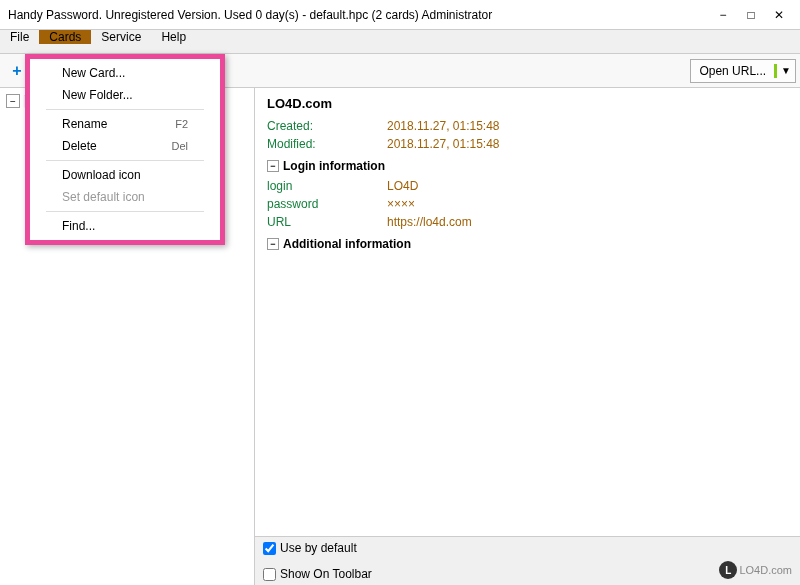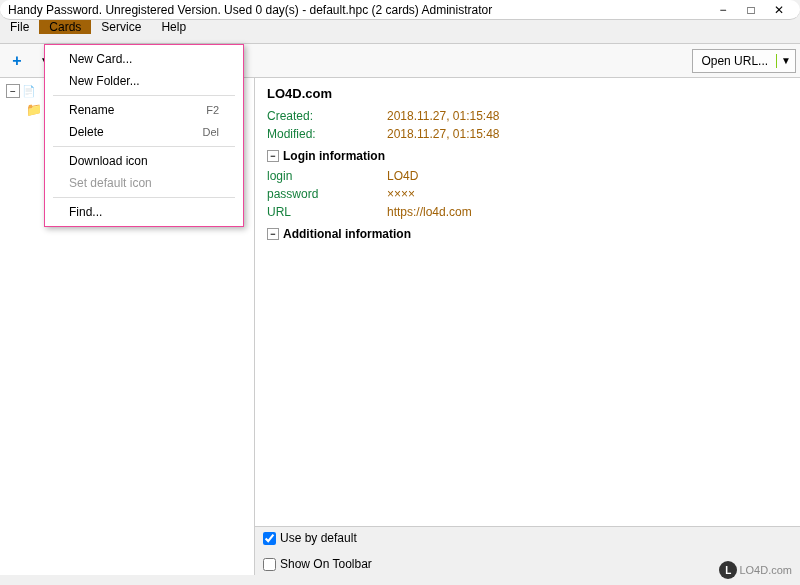--- a/index.html
+++ b/index.html
@@ -15,7 +15,7 @@
     
     .title-bar {
       background: #ffffff;
-      height: 20px;
+      height: 30px;
       display: flex;
       align-items: center;
       justify-content: space-between;
@@ -23,7 +23,6 @@
       border-bottom: 1px solid #ccc;
       font-size: 12px;
       color: #000;
-      border-radius: 14px;
     }
     .title-bar-title { font-size: 12px; }
     .title-bar-controls { display: flex; gap: 2px; }

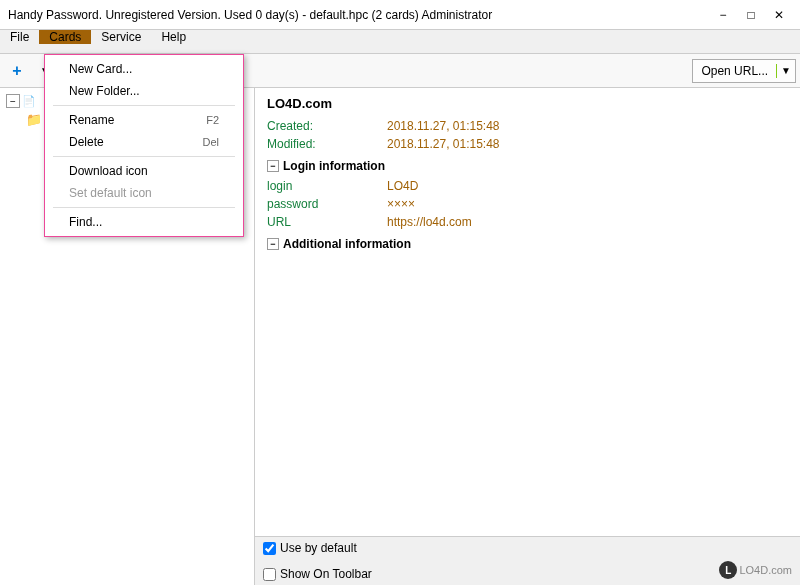--- a/index.html
+++ b/index.html
@@ -60,13 +60,13 @@
     .dropdown {
       position: absolute;
       top: 24px;
-      left: 44px;
+      left: 25px;
       background: #ffffff;
-      border: 1px solid #ec4899;
+      border: 5px solid #ec4899;
       box-shadow: 2px 2px 6px rgba(0,0,0,0.3);
       min-width: 200px;
       z-index: 200;
-      padding: 3px 8px;
+      padding: 3px 16px;
     }
     .dropdown-item {
       display: flex;

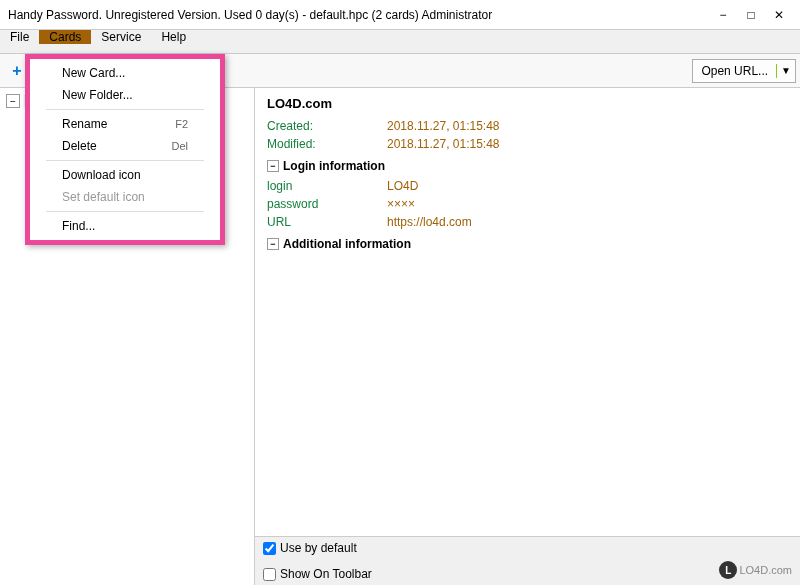--- a/index.html
+++ b/index.html
@@ -112,7 +112,7 @@
     }
     .open-url-text {
       padding: 0 8px;
-      border-right: 1px solid #84cc16;
+      border-right: 3px solid #84cc16;
     }
     .open-url-arrow {
       padding: 0 4px;

